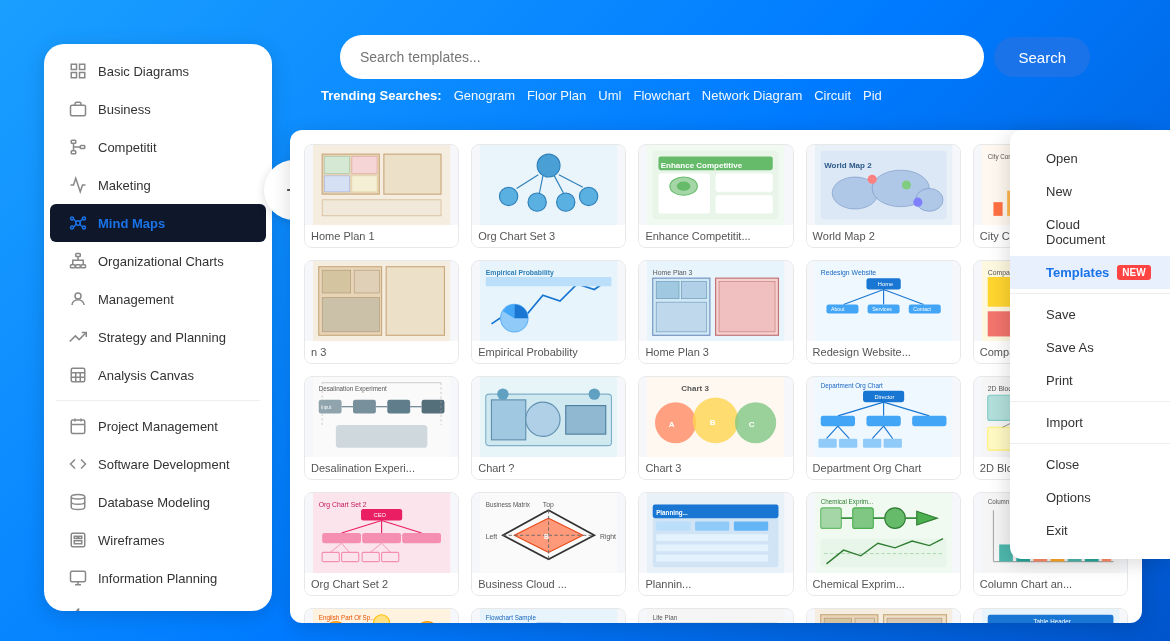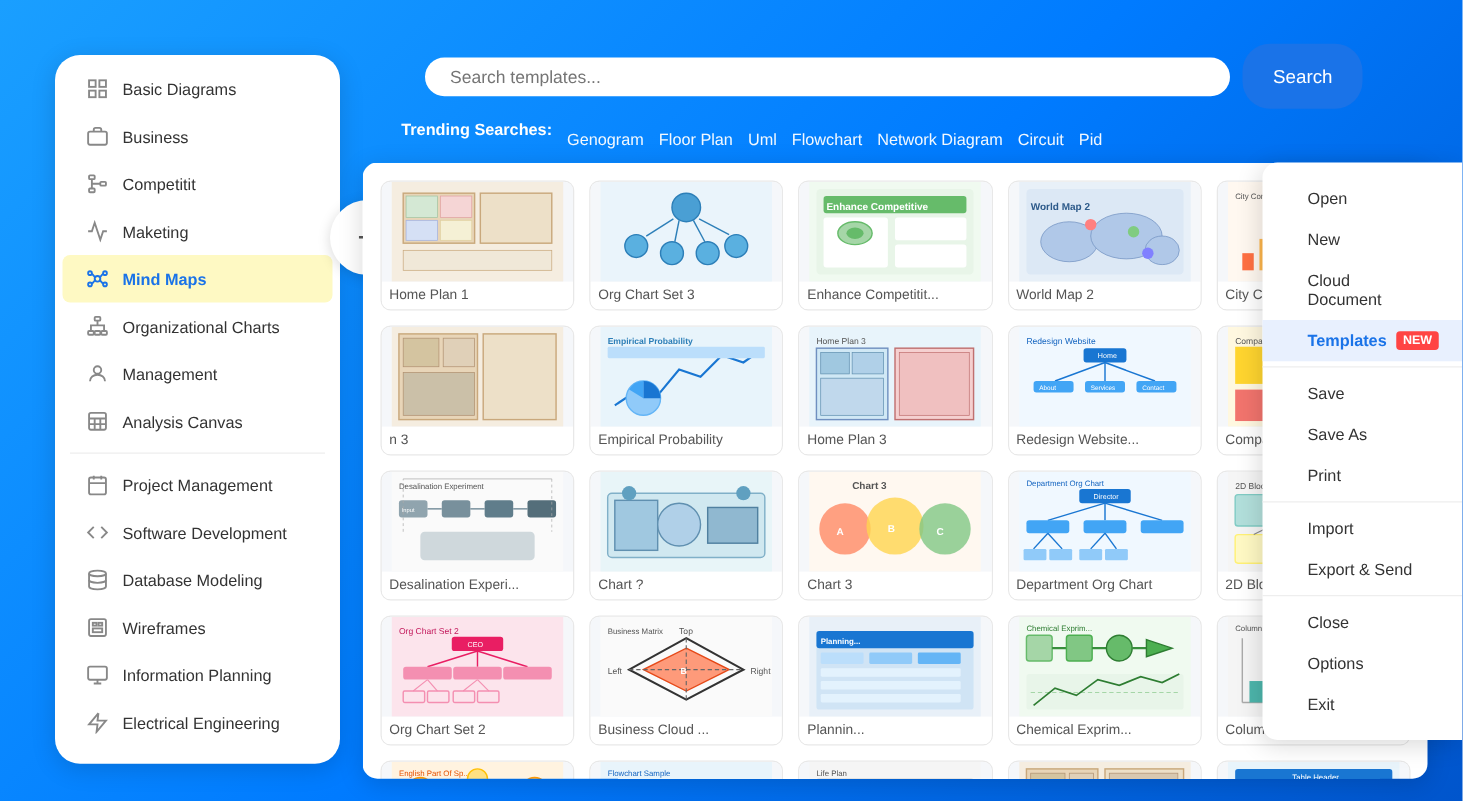--- a/index.html
+++ b/index.html
@@ -24,7 +24,7 @@
     }
     .search-input {
       flex: 1;
-      height: 31px;
+      height: 44px;
       border-radius: 22px;
       border: none;
       padding: 0 20px;

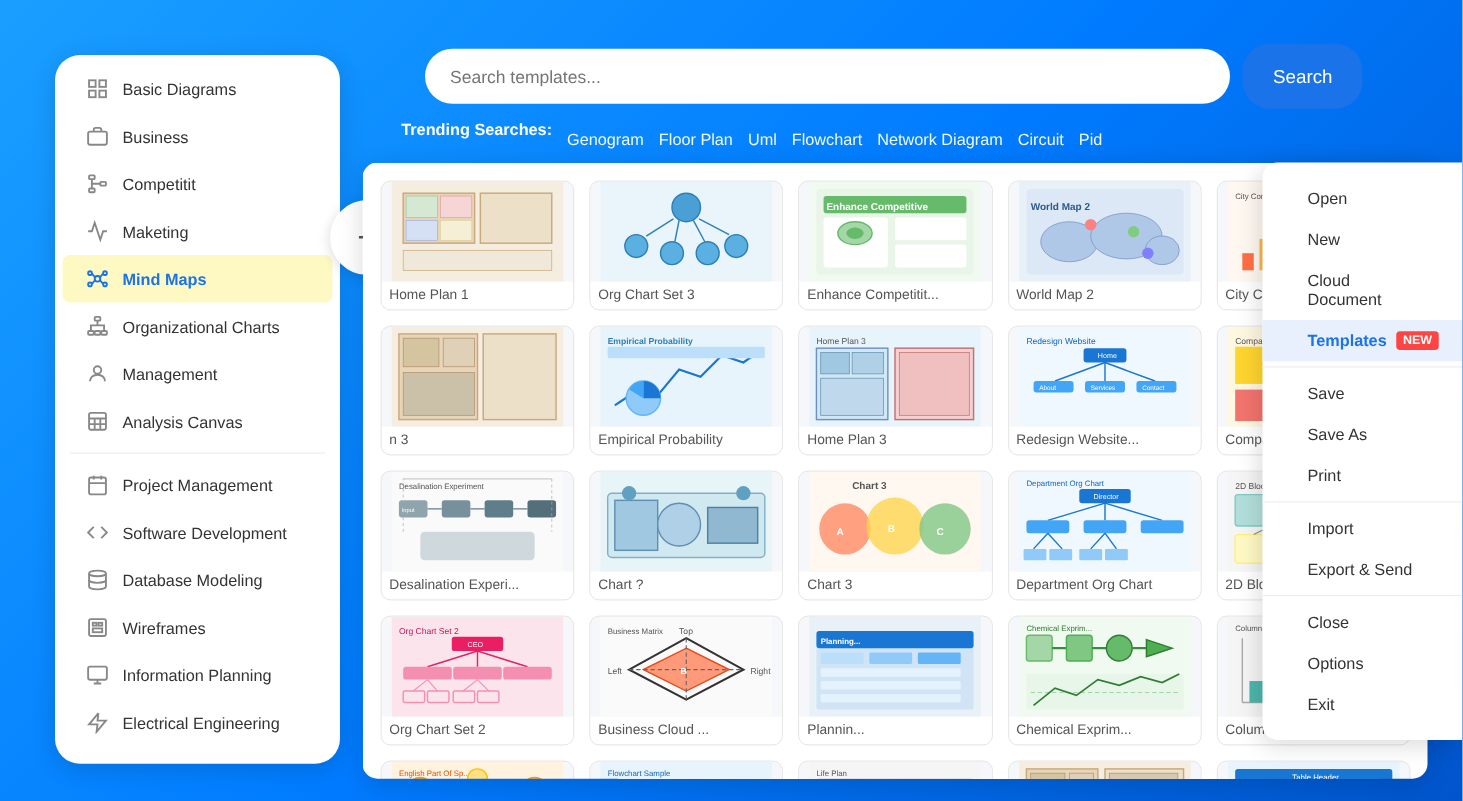--- a/index.html
+++ b/index.html
@@ -33,7 +33,7 @@
       background: white;
     }
     .search-btn {
-      height: 52px;
+      height: 40px;
       padding: 0 24px;
       background: #1a73e8;
       color: white;

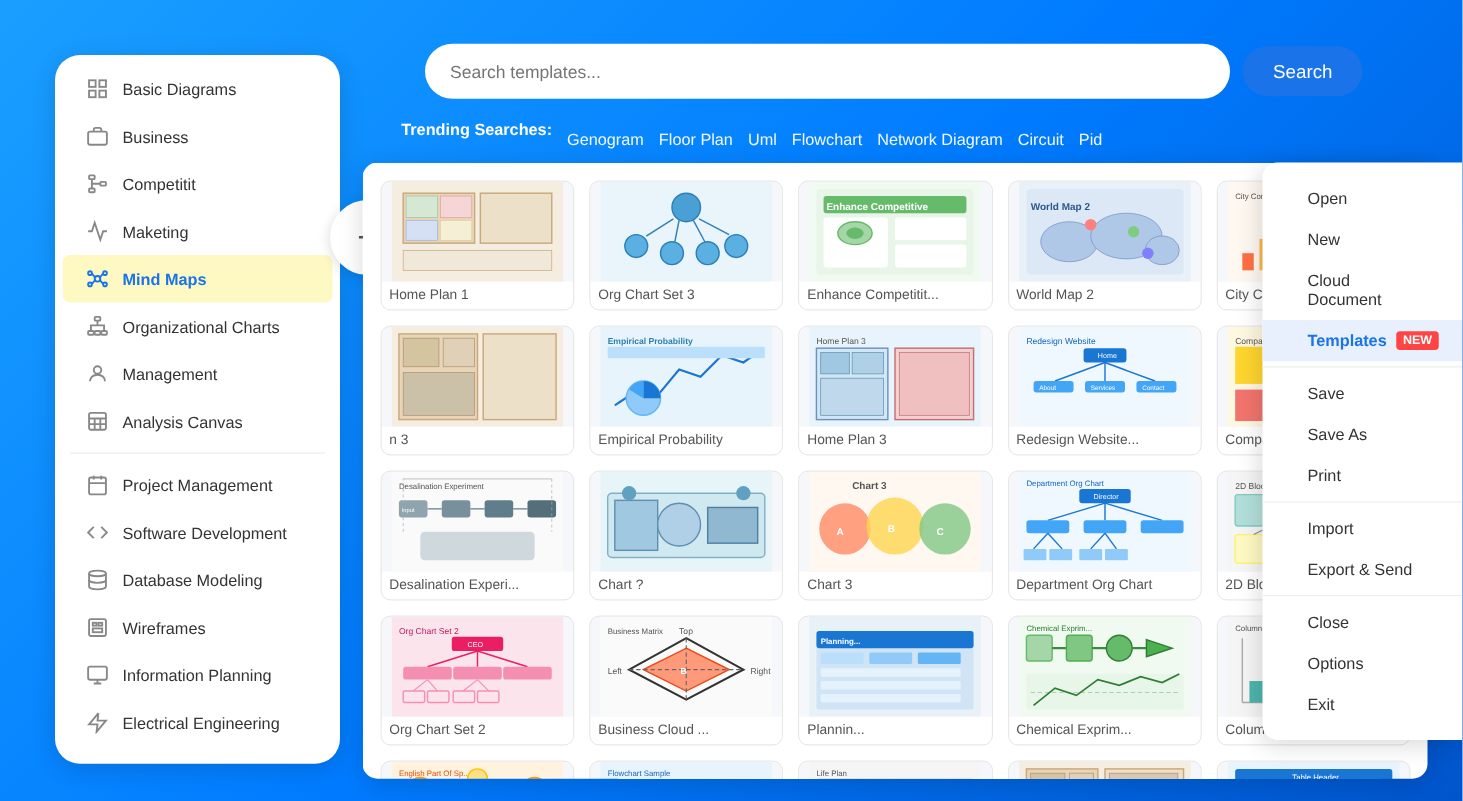--- a/index.html
+++ b/index.html
@@ -58,7 +58,6 @@
       color: white;
       cursor: pointer;
       opacity: 0.95;
-      margin-top: 16px;
     }
 
     

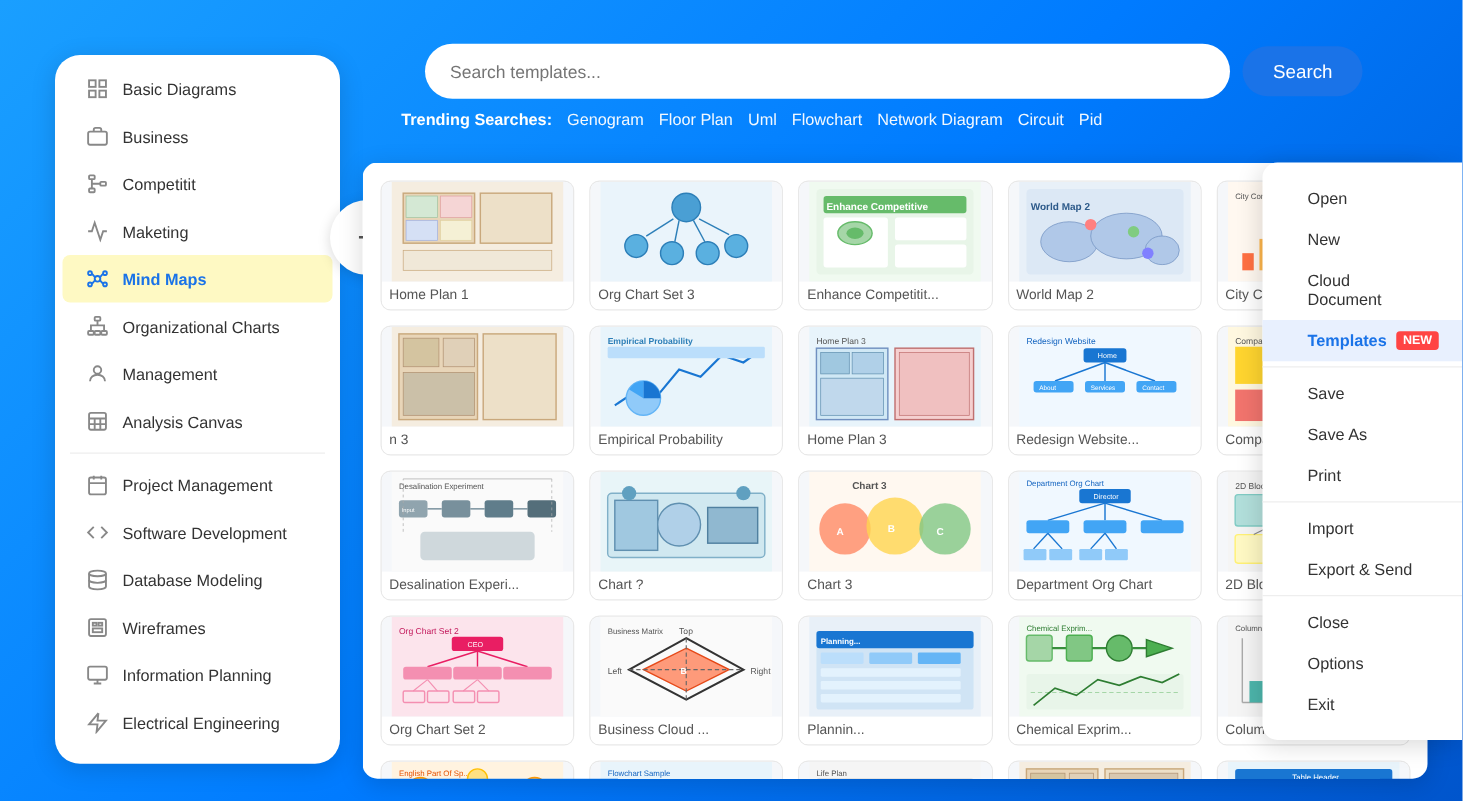--- a/index.html
+++ b/index.html
@@ -90,7 +90,7 @@
       border-radius: 6px;
       margin: 0 6px;
     }
-    .sidebar-item.active { background: #fef9c3; color: #1a73e8; font-weight: 600; }
+    .sidebar-item.active { background: #0f172a; color: #1a73e8; font-weight: 600; }
     .sidebar-divider {
       height: 1px;
       background: #eee;

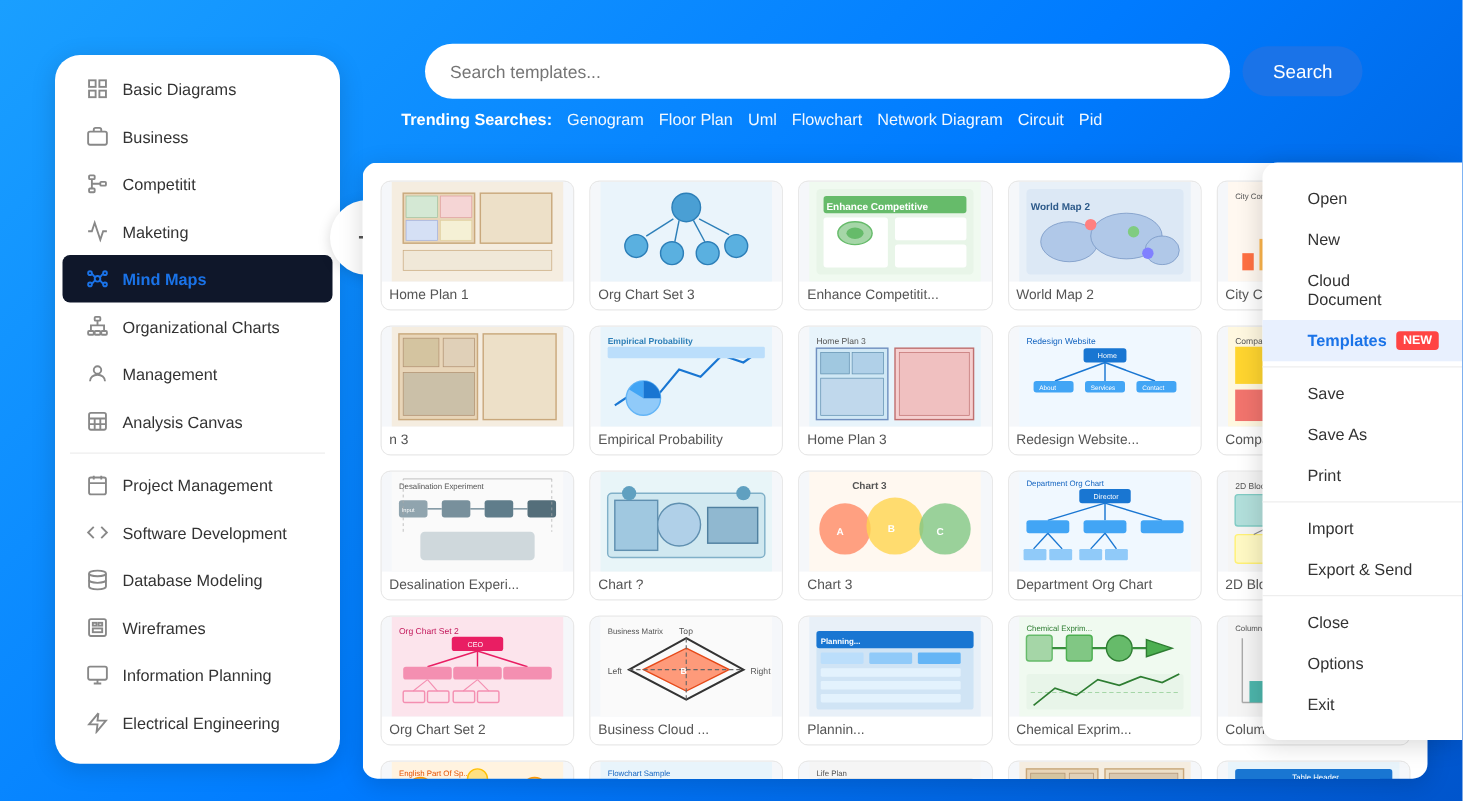--- a/index.html
+++ b/index.html
@@ -299,6 +299,15 @@
           </svg>
       </span>
       <span>Management</span>
+    </div>
+    <div class="sidebar-item">
+      <span class="sidebar-icon">
+        <svg viewBox="0 0 24 24" fill="none" stroke="#888" stroke-width="2">
+            <polyline points="23 6 13.5 15.5 8.5 10.5 1 18"></polyline>
+            <polyline points="17 6 23 6 23 12"></polyline>
+          </svg>
+      </span>
+      <span>Strategy and Planning</span>
     </div>
     <div class="sidebar-item">
       <span class="sidebar-icon">

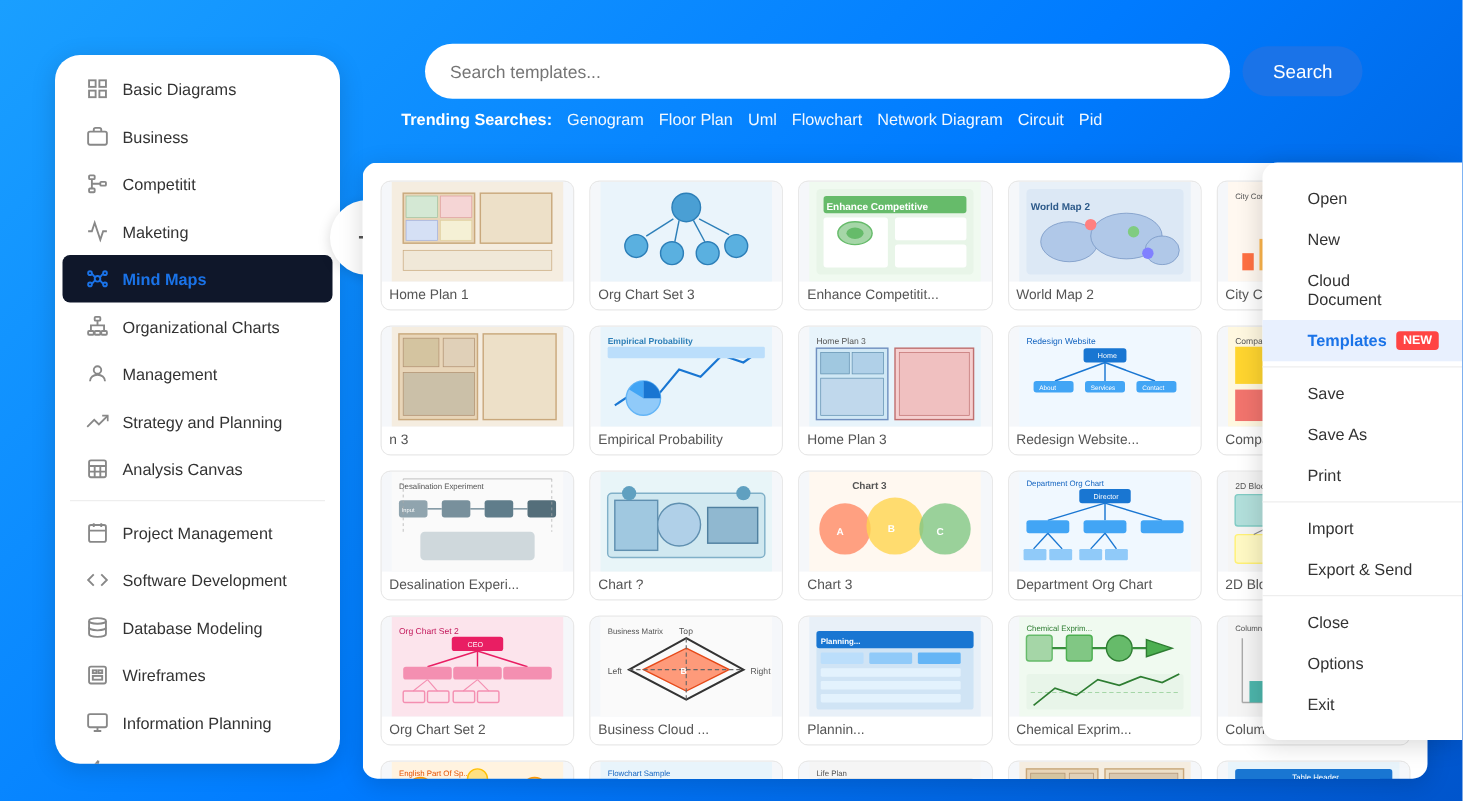--- a/index.html
+++ b/index.html
@@ -912,9 +912,6 @@
   <div class="right-menu-item">
     <span>Import</span>
   </div>
-  <div class="right-menu-item">
-    <span>Export &amp; Send</span>
-  </div>
   <div class="right-divider"></div>
   <div class="right-menu-item">
     <span>Close</span>

